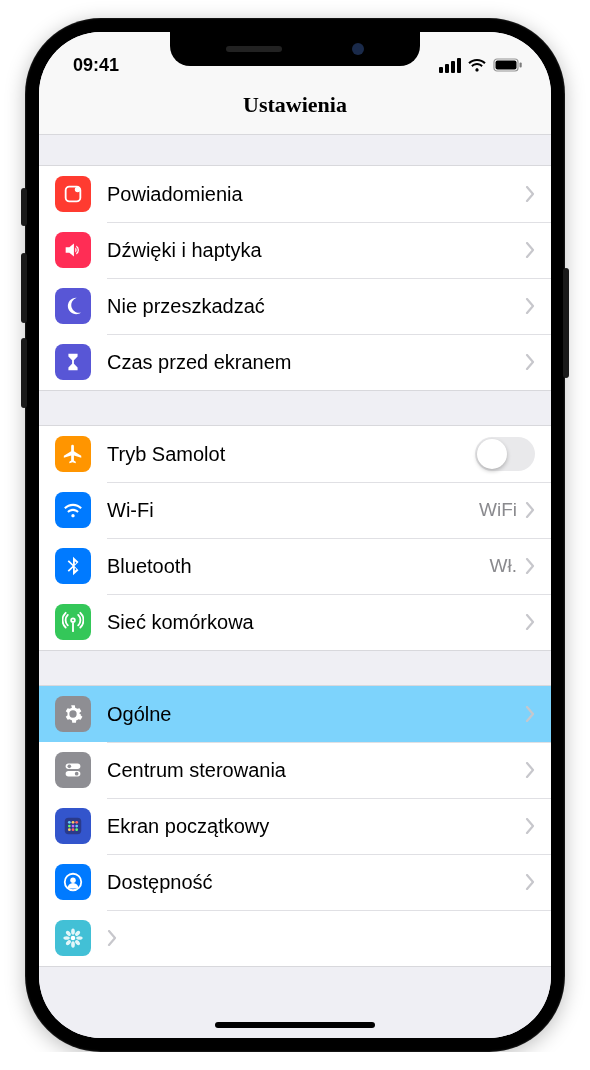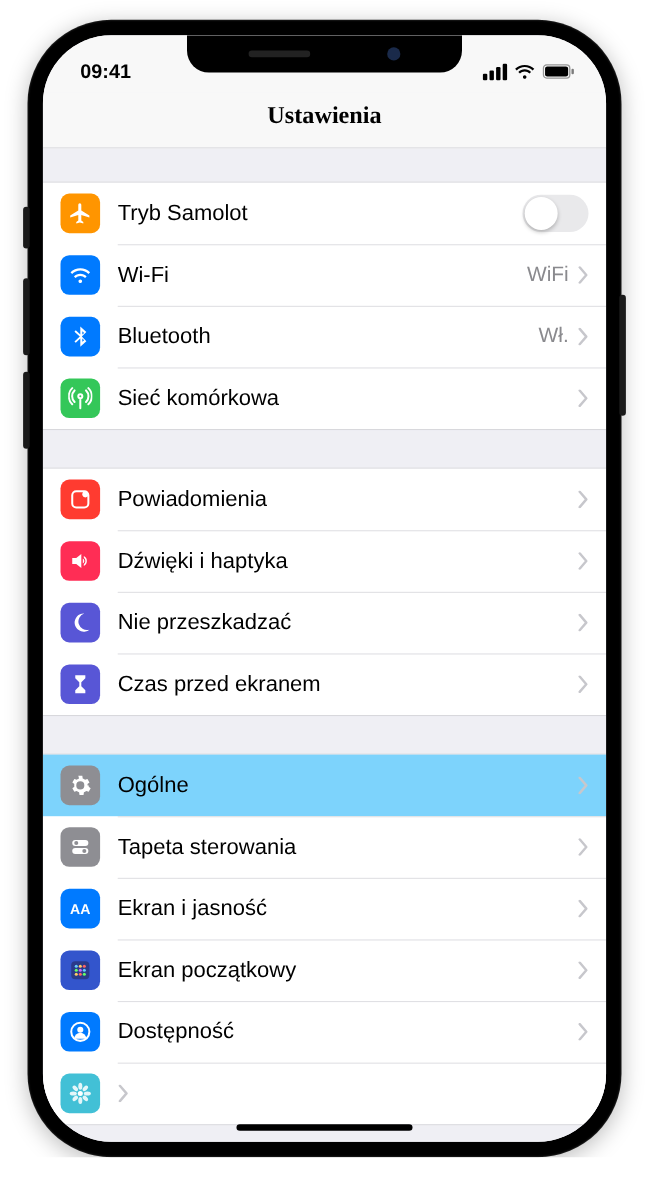--- a/index.html
+++ b/index.html
@@ -135,6 +135,60 @@
     <div class="content" id="content">
         <div class="group">
           <div class="row">
+            <div class="icon" style="background: rgb(255, 59, 48);">
+              <svg viewBox="0 0 24 24">
+                <use href="#bell-icon"></use>
+              </svg>
+            </div>
+            <span class="label">Powiadomienia</span>
+            <span class="chev">
+              <svg viewBox="0 0 10 16">
+                <use href="#chev"></use>
+              </svg>
+            </span>
+          </div>
+          <div class="row">
+            <div class="icon" style="background: rgb(255, 45, 85);">
+              <svg viewBox="0 0 24 24">
+                <use href="#speaker-icon"></use>
+              </svg>
+            </div>
+            <span class="label">Dźwięki i haptyka</span>
+            <span class="chev">
+              <svg viewBox="0 0 10 16">
+                <use href="#chev"></use>
+              </svg>
+            </span>
+          </div>
+          <div class="row">
+            <div class="icon" style="background: rgb(88, 86, 214);">
+              <svg viewBox="0 0 24 24">
+                <use href="#moon-icon"></use>
+              </svg>
+            </div>
+            <span class="label">Nie przeszkadzać</span>
+            <span class="chev">
+              <svg viewBox="0 0 10 16">
+                <use href="#chev"></use>
+              </svg>
+            </span>
+          </div>
+          <div class="row">
+            <div class="icon" style="background: rgb(88, 86, 214);">
+              <svg viewBox="0 0 24 24">
+                <use href="#hourglass-icon"></use>
+              </svg>
+            </div>
+            <span class="label">Czas przed ekranem</span>
+            <span class="chev">
+              <svg viewBox="0 0 10 16">
+                <use href="#chev"></use>
+              </svg>
+            </span>
+          </div>
+        </div>
+        <div class="group">
+          <div class="row">
             <div class="icon" style="background: rgb(255, 149, 0);">
               <svg viewBox="0 0 24 24">
                 <use href="#airplane-icon"></use>
@@ -180,60 +234,6 @@
               </svg>
             </div>
             <span class="label">Sieć komórkowa</span>
-            <span class="chev">
-              <svg viewBox="0 0 10 16">
-                <use href="#chev"></use>
-              </svg>
-            </span>
-          </div>
-        </div>
-        <div class="group">
-          <div class="row">
-            <div class="icon" style="background: rgb(255, 59, 48);">
-              <svg viewBox="0 0 24 24">
-                <use href="#bell-icon"></use>
-              </svg>
-            </div>
-            <span class="label">Powiadomienia</span>
-            <span class="chev">
-              <svg viewBox="0 0 10 16">
-                <use href="#chev"></use>
-              </svg>
-            </span>
-          </div>
-          <div class="row">
-            <div class="icon" style="background: rgb(255, 45, 85);">
-              <svg viewBox="0 0 24 24">
-                <use href="#speaker-icon"></use>
-              </svg>
-            </div>
-            <span class="label">Dźwięki i haptyka</span>
-            <span class="chev">
-              <svg viewBox="0 0 10 16">
-                <use href="#chev"></use>
-              </svg>
-            </span>
-          </div>
-          <div class="row">
-            <div class="icon" style="background: rgb(88, 86, 214);">
-              <svg viewBox="0 0 24 24">
-                <use href="#moon-icon"></use>
-              </svg>
-            </div>
-            <span class="label">Nie przeszkadzać</span>
-            <span class="chev">
-              <svg viewBox="0 0 10 16">
-                <use href="#chev"></use>
-              </svg>
-            </span>
-          </div>
-          <div class="row">
-            <div class="icon" style="background: rgb(88, 86, 214);">
-              <svg viewBox="0 0 24 24">
-                <use href="#hourglass-icon"></use>
-              </svg>
-            </div>
-            <span class="label">Czas przed ekranem</span>
             <span class="chev">
               <svg viewBox="0 0 10 16">
                 <use href="#chev"></use>

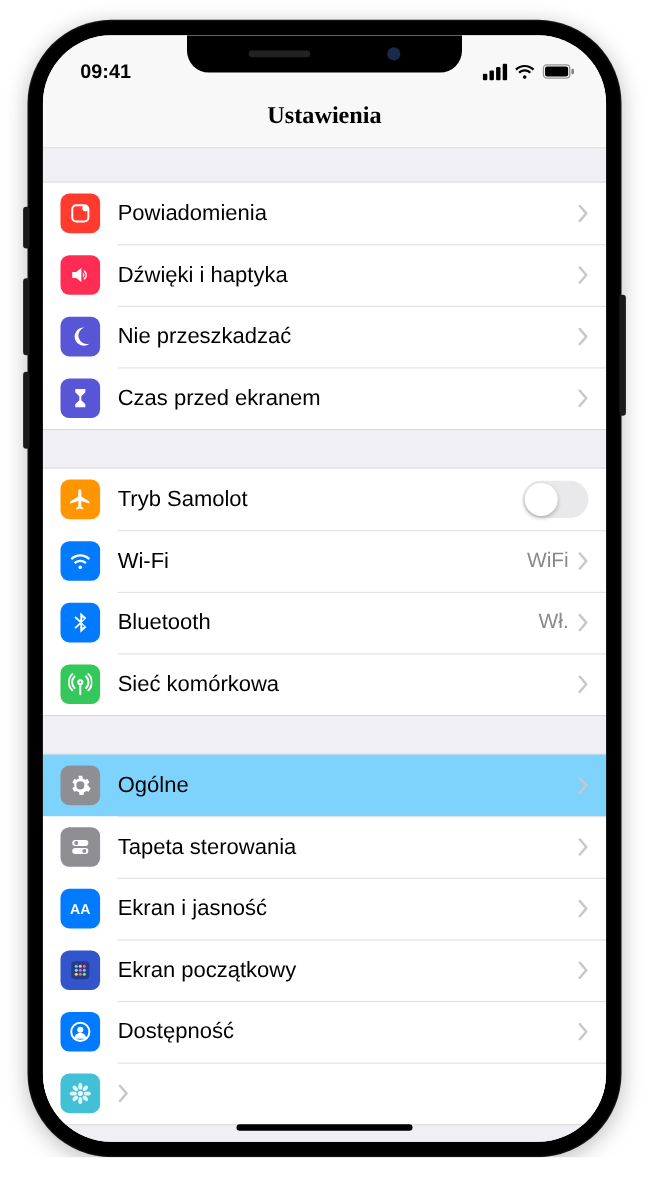--- a/index.html
+++ b/index.html
@@ -261,7 +261,7 @@
                 <use href="#switches-icon"></use>
               </svg>
             </div>
-            <span class="label">Tapeta sterowania</span>
+            <span class="label">Centrum sterowania</span>
             <span class="chev">
               <svg viewBox="0 0 10 16">
                 <use href="#chev"></use>

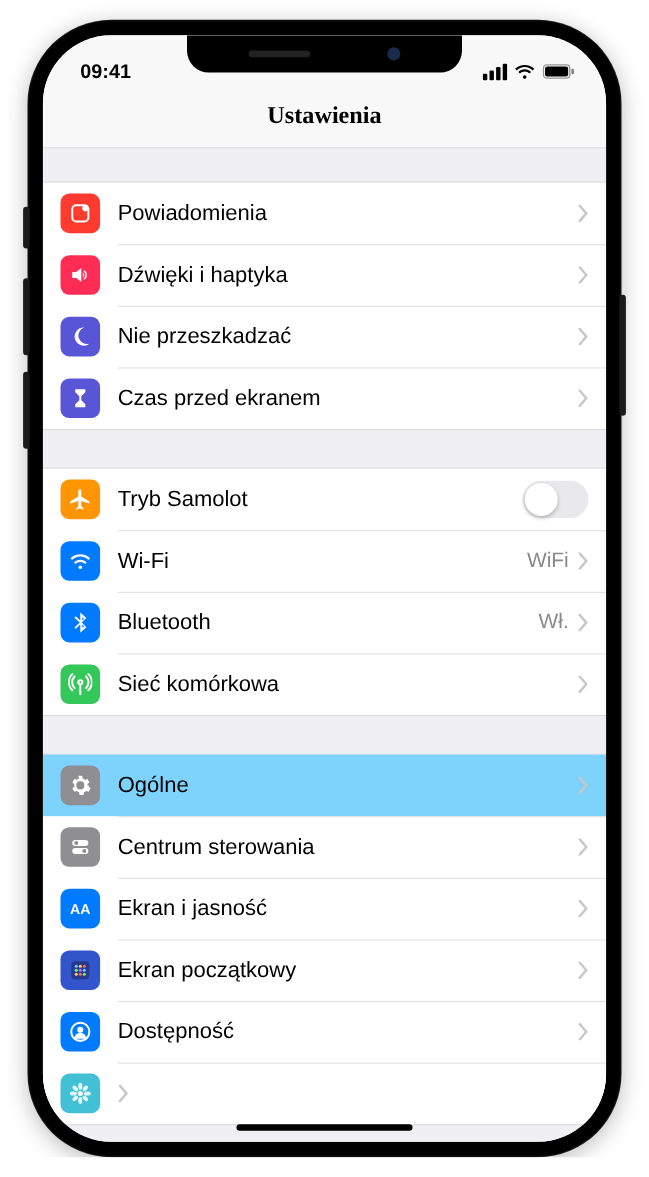--- a/index.html
+++ b/index.html
@@ -269,19 +269,6 @@
             </span>
           </div>
           <div class="row">
-            <div class="icon" style="background: rgb(0, 122, 255);">
-              <svg viewBox="0 0 24 24">
-                <use href="#aa-icon"></use>
-              </svg>
-            </div>
-            <span class="label">Ekran i jasność</span>
-            <span class="chev">
-              <svg viewBox="0 0 10 16">
-                <use href="#chev"></use>
-              </svg>
-            </span>
-          </div>
-          <div class="row">
             <div class="icon" style="background: rgb(51, 85, 204);">
               <svg viewBox="0 0 24 24">
                 <use href="#grid-icon"></use>

